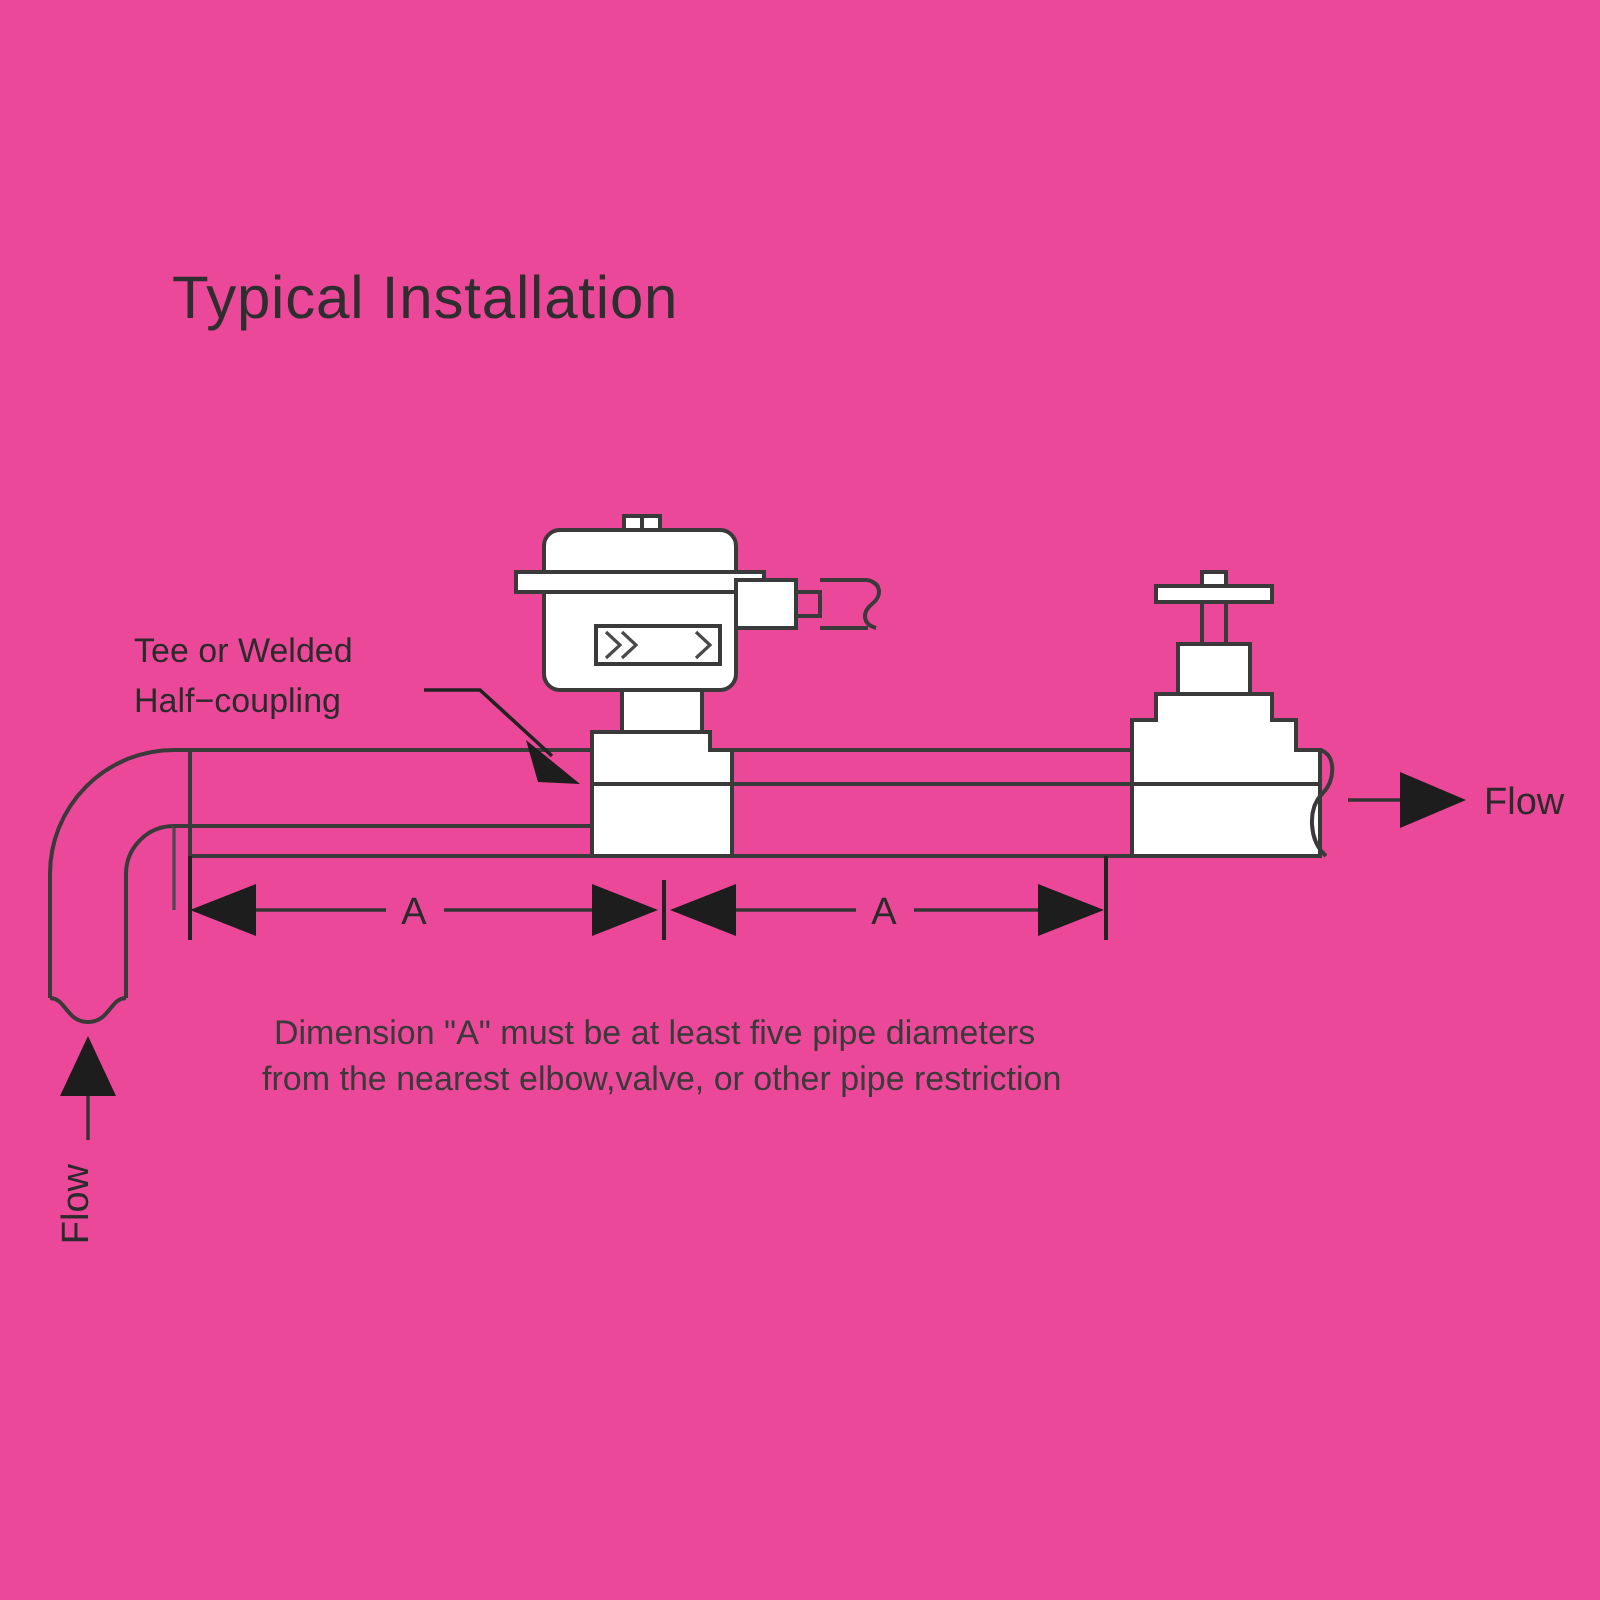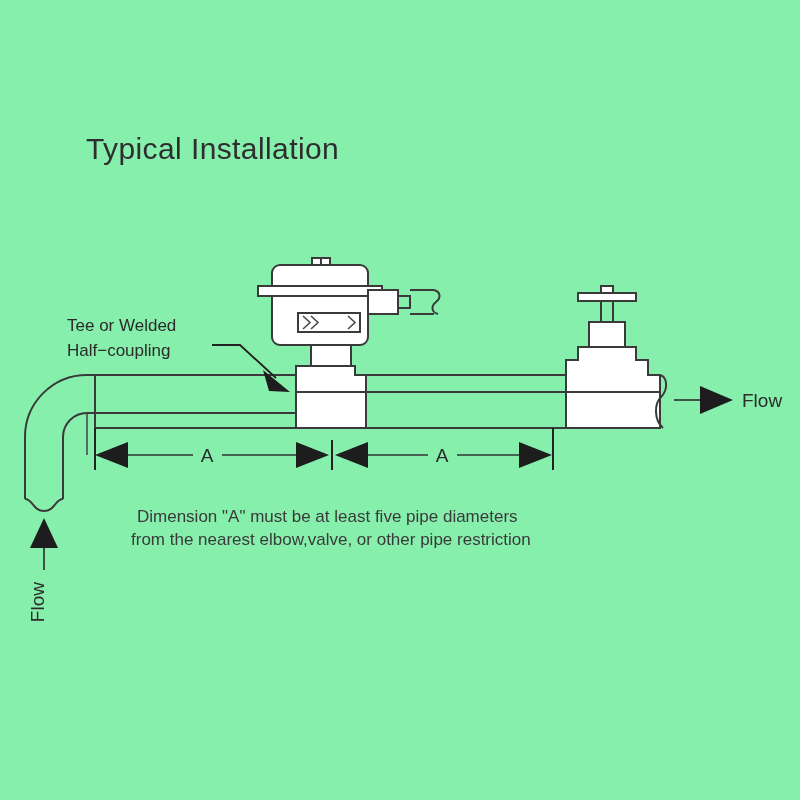--- a/index.html
+++ b/index.html
@@ -18,7 +18,7 @@
     position: relative;
     width: 800px;
     height: 800px;
-    background: #86efac;
+    background: #ec4899;
   }
   svg#diagram {
     position: absolute;

